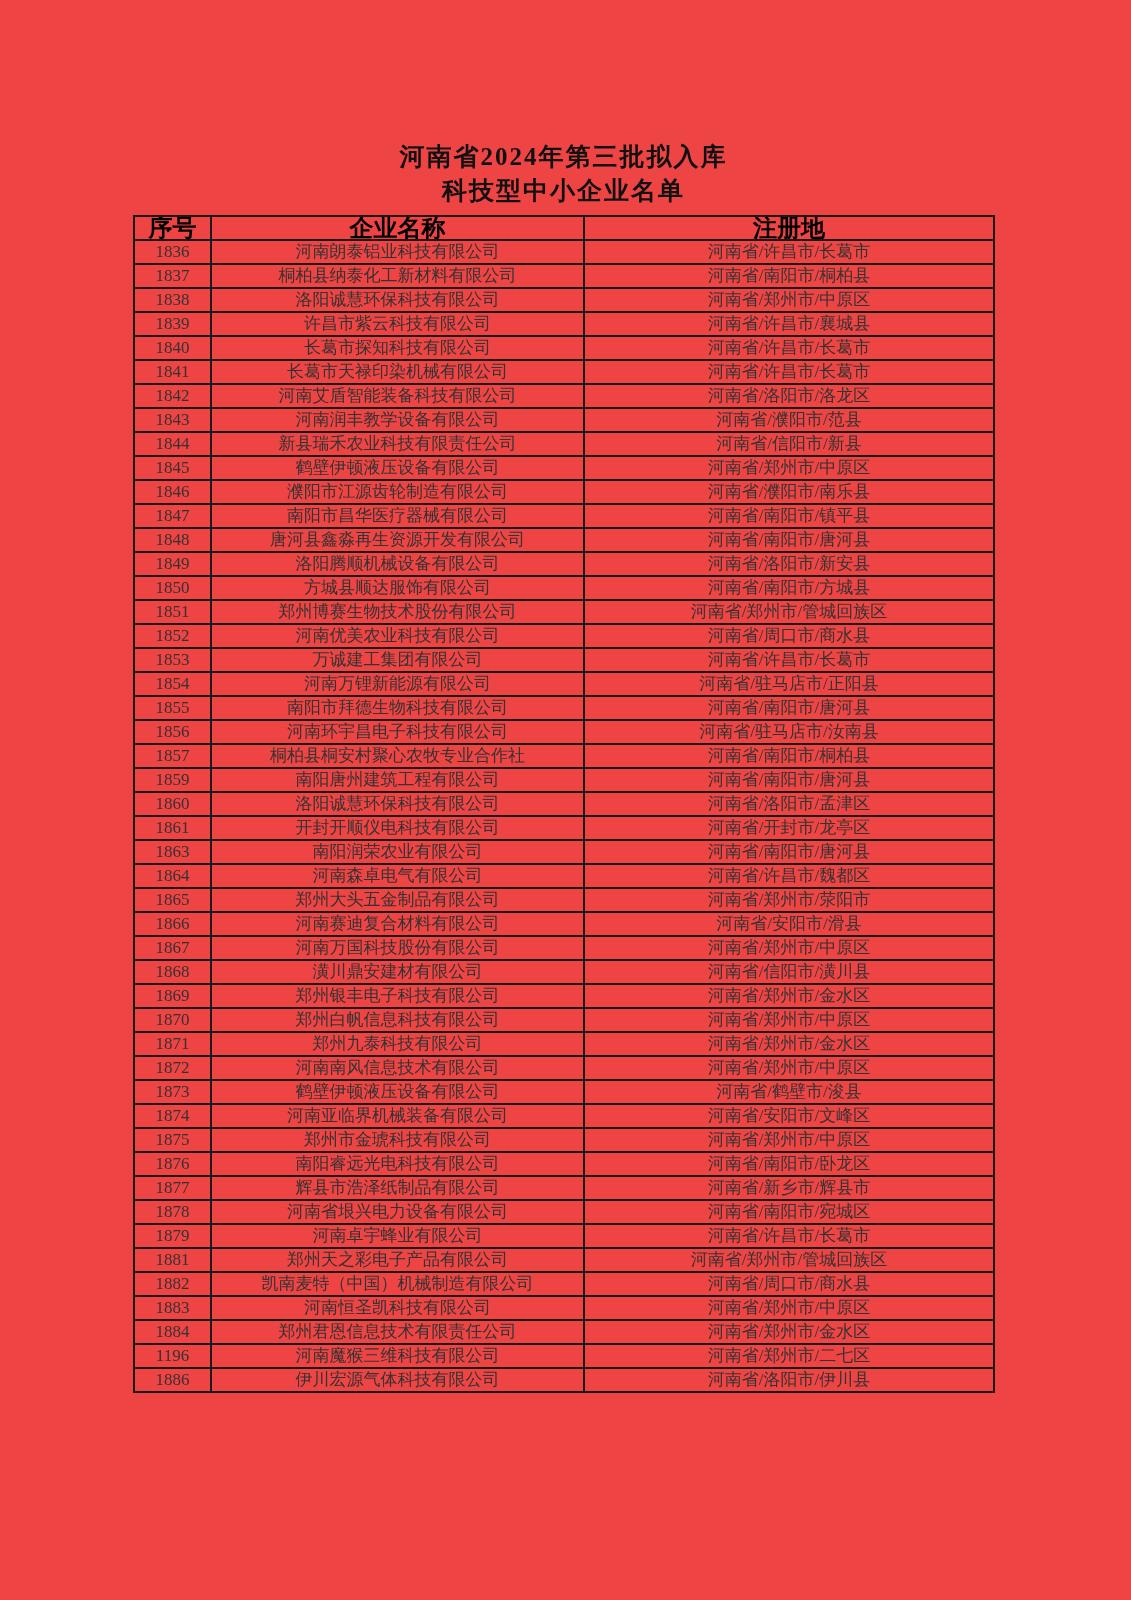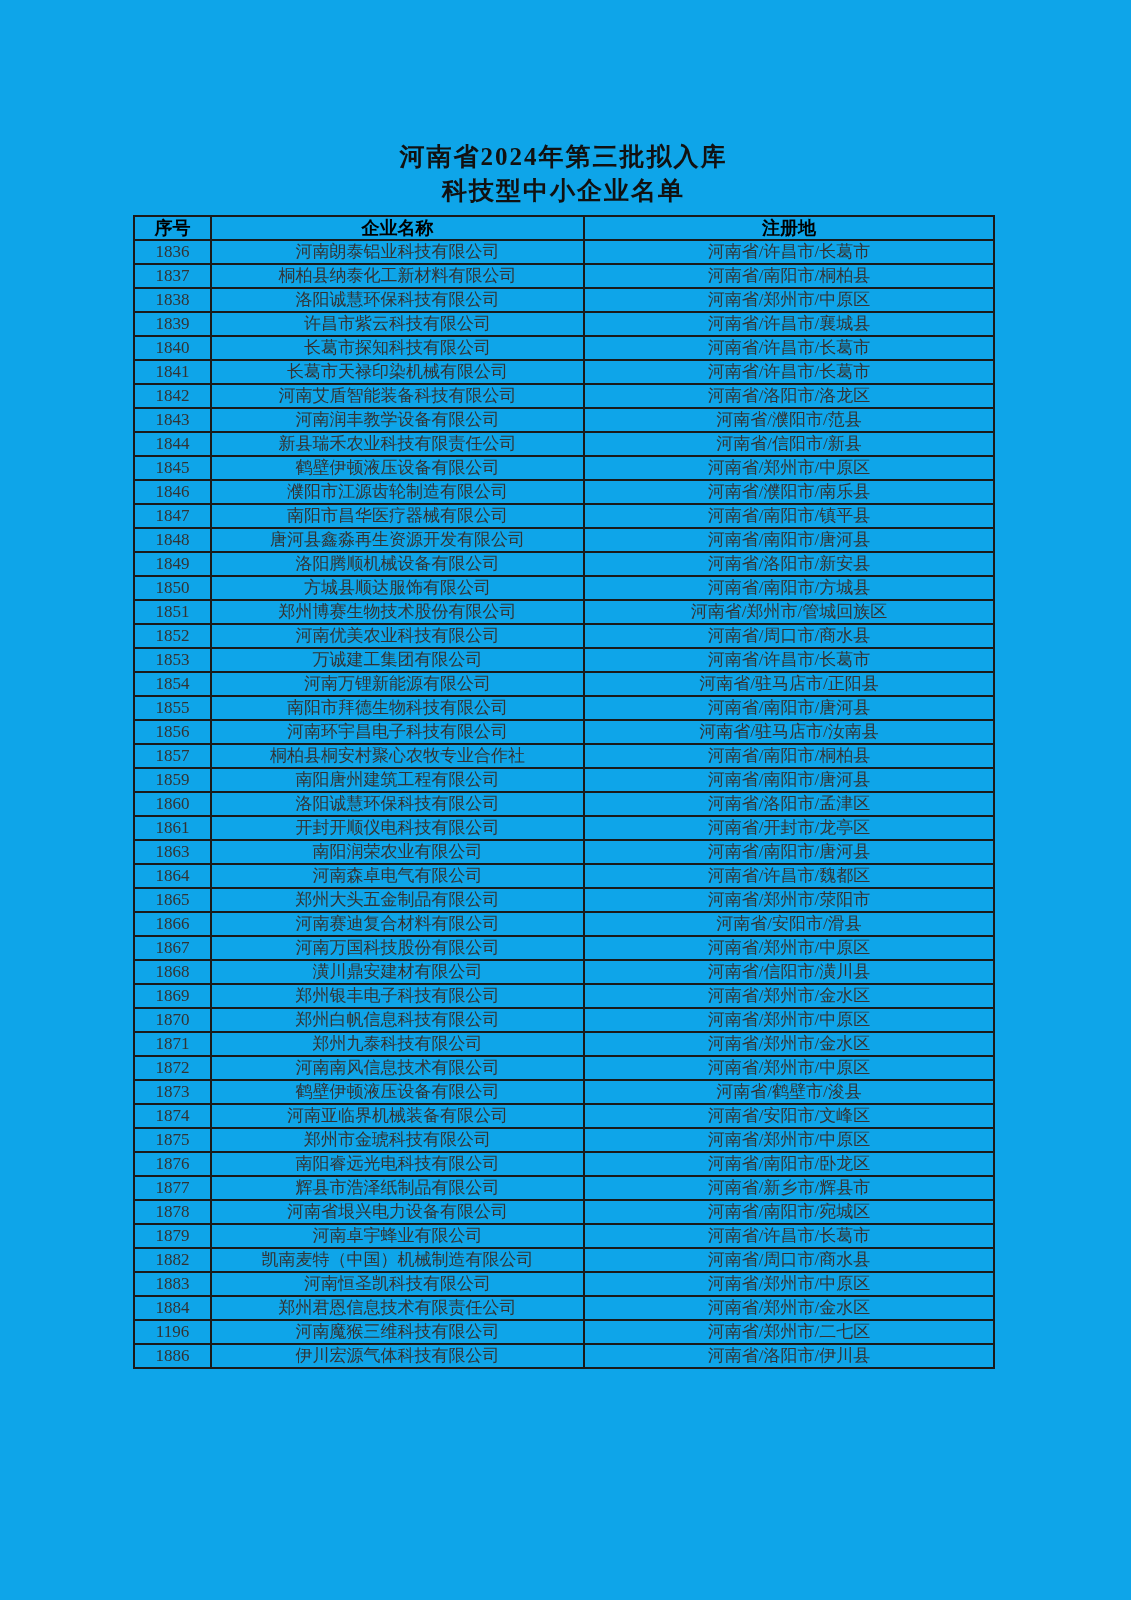--- a/index.html
+++ b/index.html
@@ -12,7 +12,7 @@
   .page {
     position: relative;
     width: 1131px; height: 1600px;
-    background: #0ea5e9;
+    background: #ef4444;
     overflow: hidden;
   }
   .doc-title {

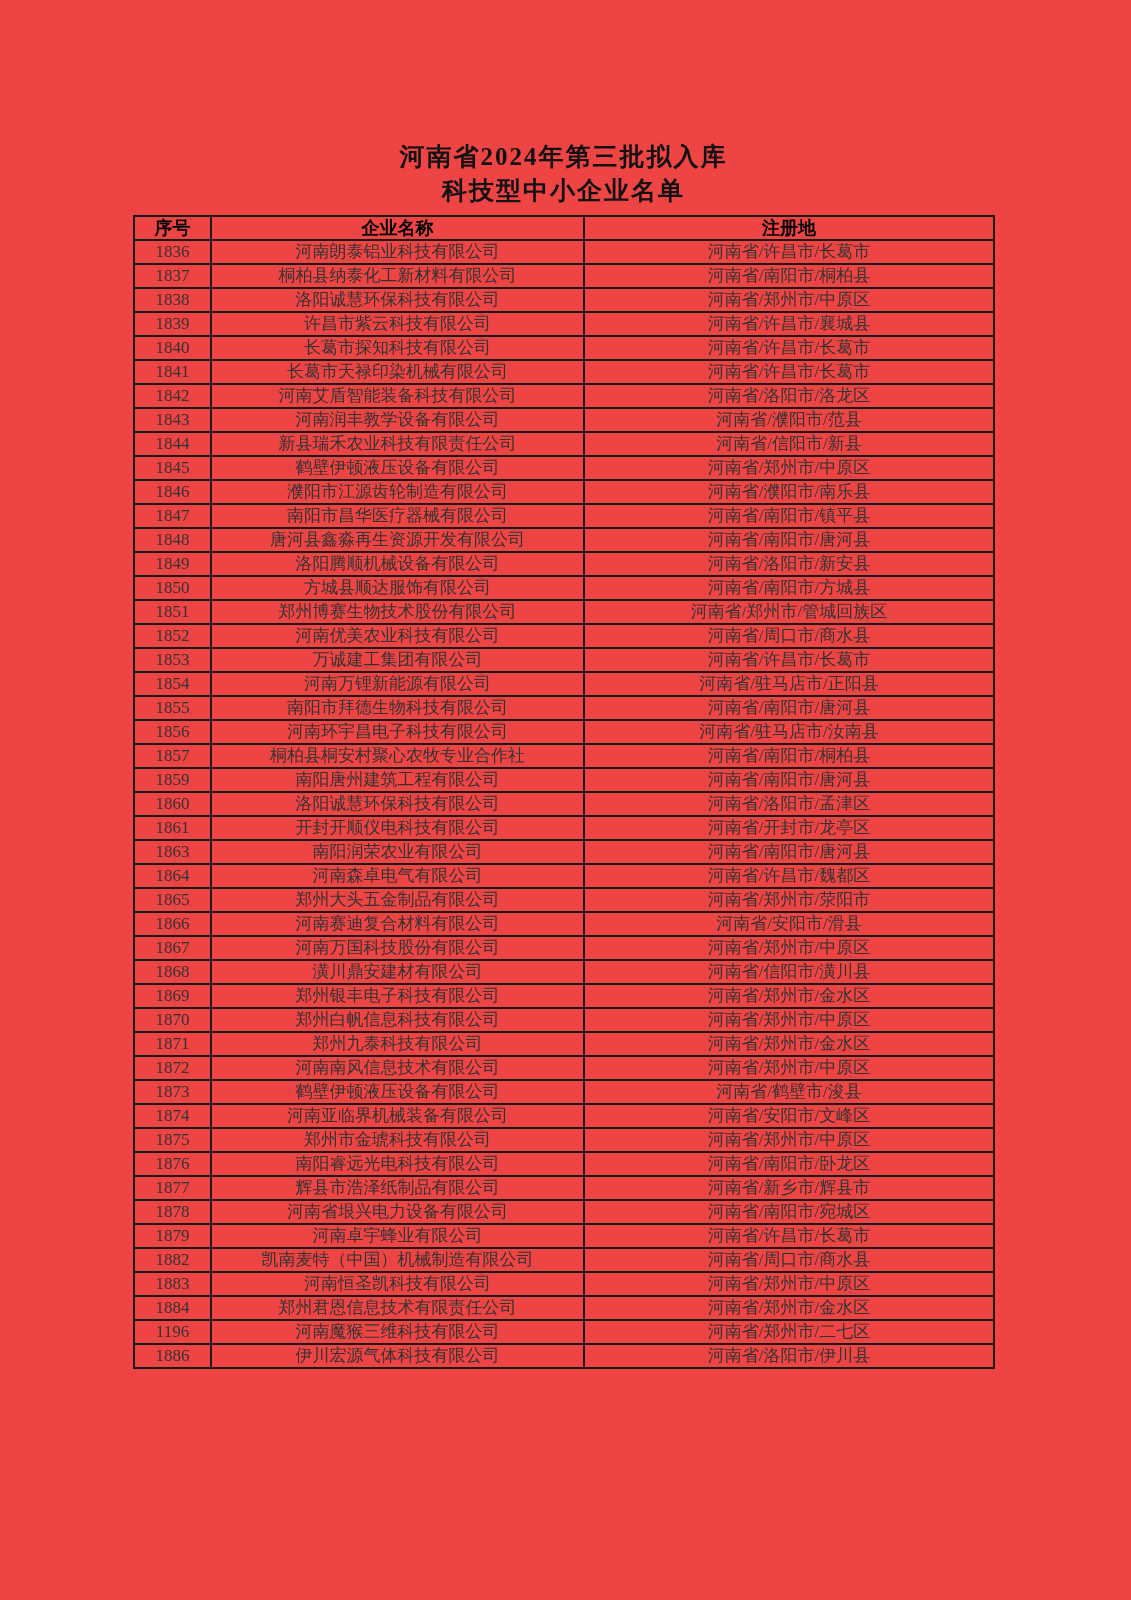--- a/index.html
+++ b/index.html
@@ -45,7 +45,7 @@
     white-space: nowrap;
   }
   .company-table th {
-    font-size: 18px;
+    font-size: 24px;
     font-weight: bold;
     color: #000000;
   }

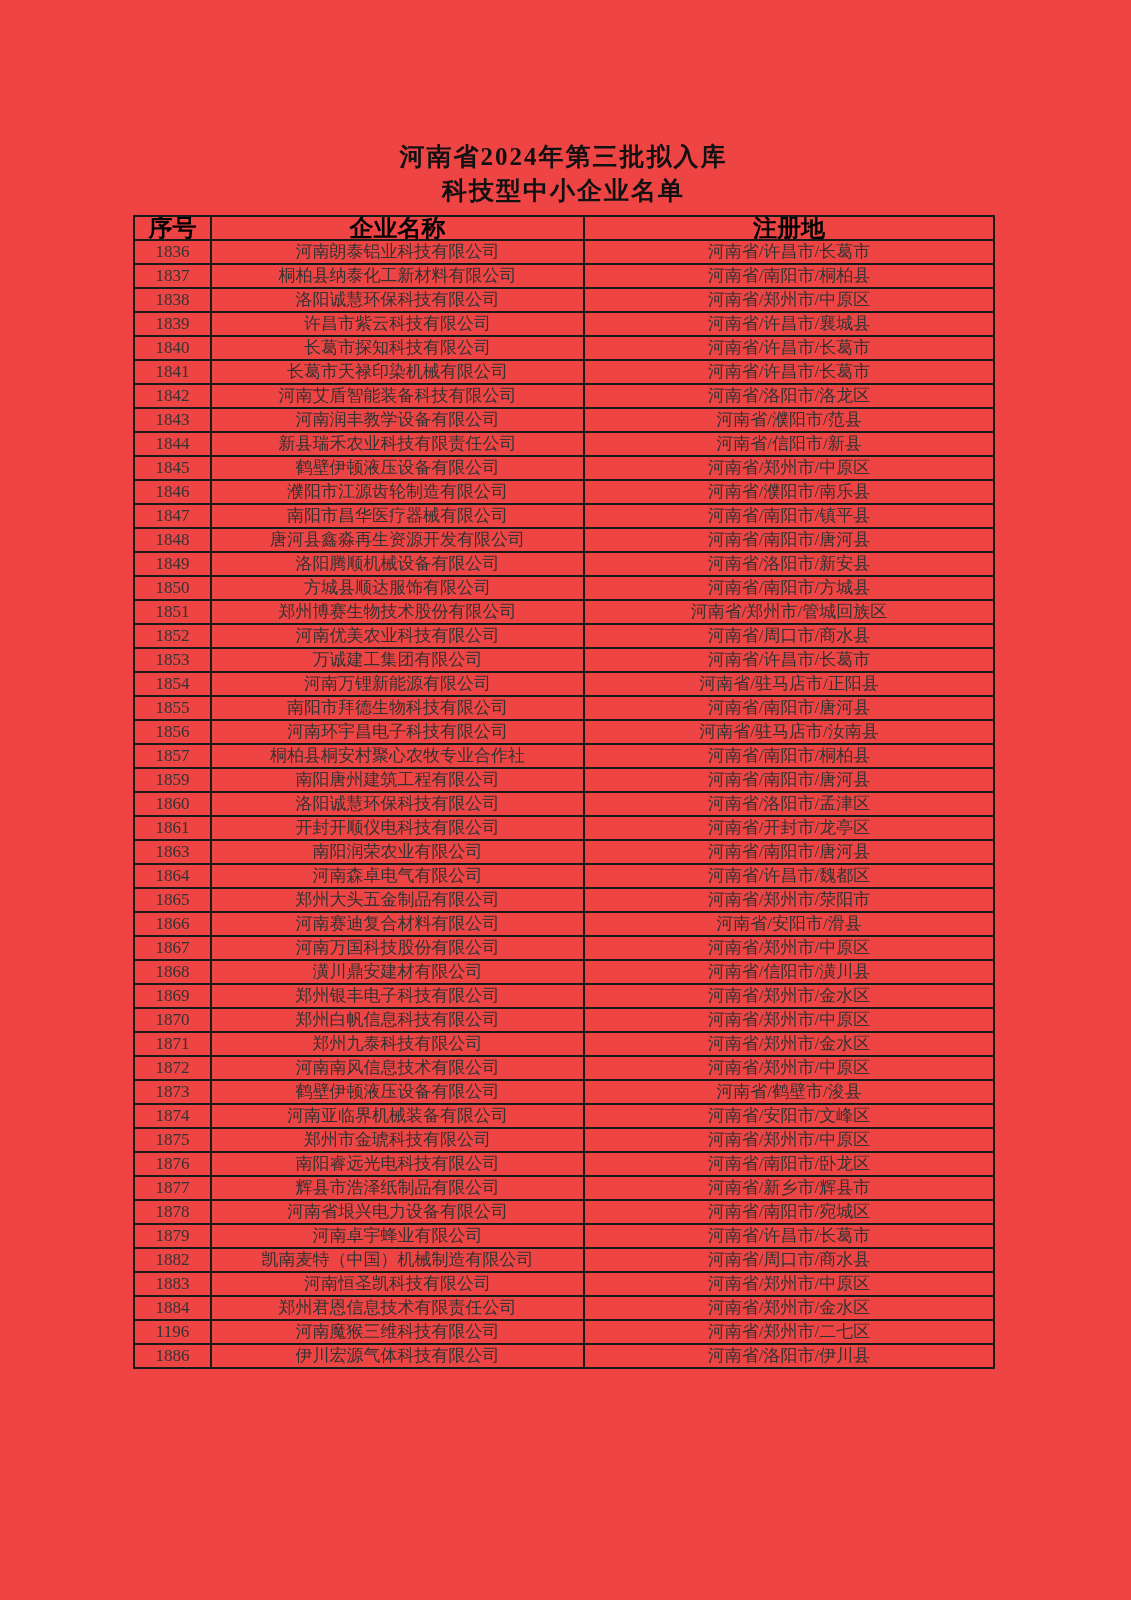--- a/index.html
+++ b/index.html
@@ -293,6 +293,11 @@
           <td>河南省/许昌市/长葛市</td>
         </tr>
         <tr>
+          <td>1881</td>
+          <td>郑州天之彩电子产品有限公司</td>
+          <td>河南省/郑州市/管城回族区</td>
+        </tr>
+        <tr>
           <td>1882</td>
           <td>凯南麦特（中国）机械制造有限公司</td>
           <td>河南省/周口市/商水县</td>

